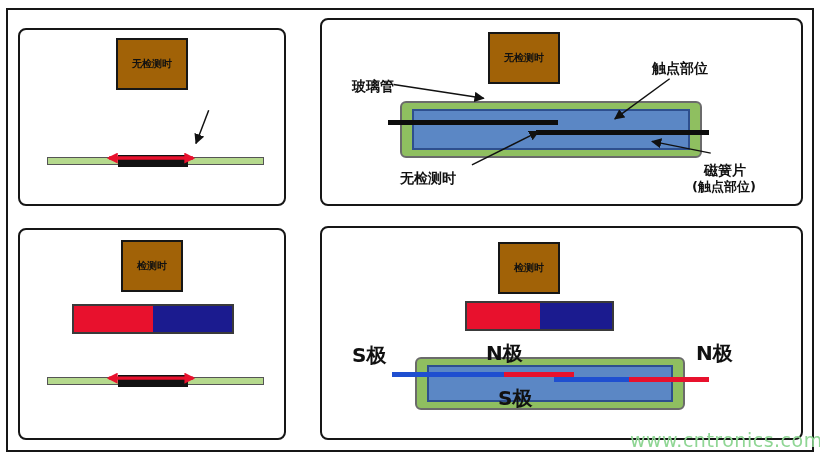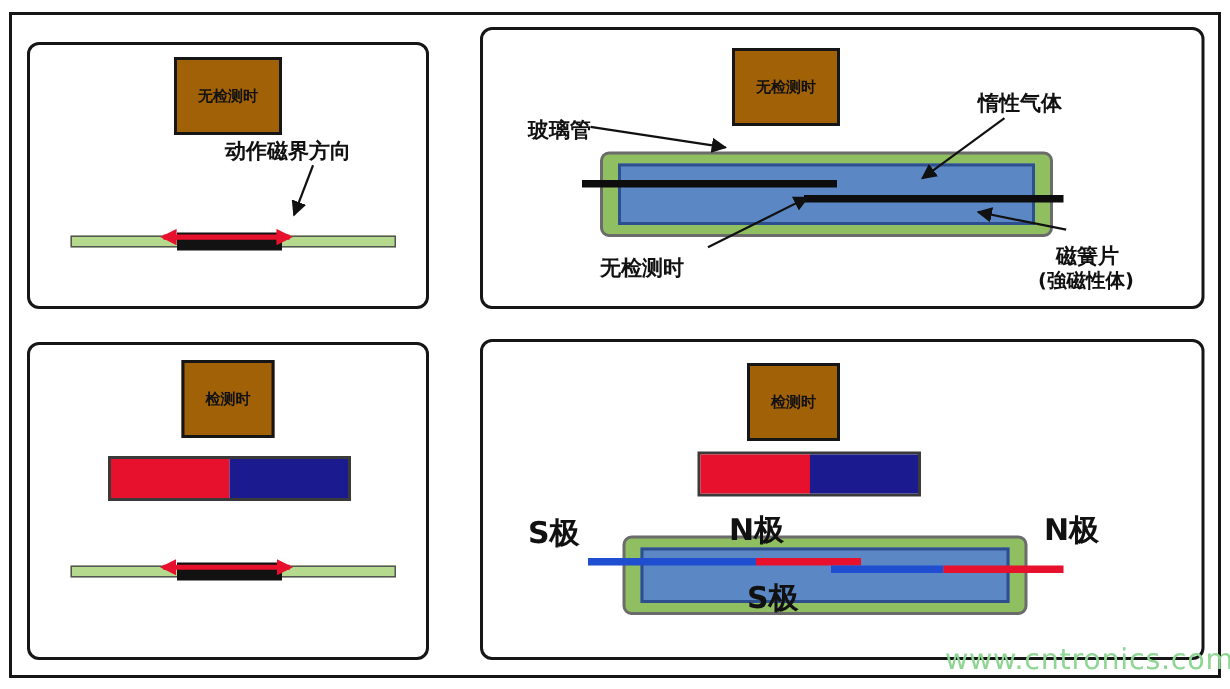--- a/index.html
+++ b/index.html
@@ -95,7 +95,7 @@
   <section class="panel p-tr">
     <div class="title-box">无检测时</div>
     <div class="label lbl-glass">玻璃管</div>
-    <div class="label lbl-gas">惰性气体</div>
+    <div class="label lbl-gas">触点部位</div>
     <div class="tube-outer tube-tr"></div>
     <div class="tube-inner tube-tr-in"></div>
     <div class="lead lead-tr-top"></div>

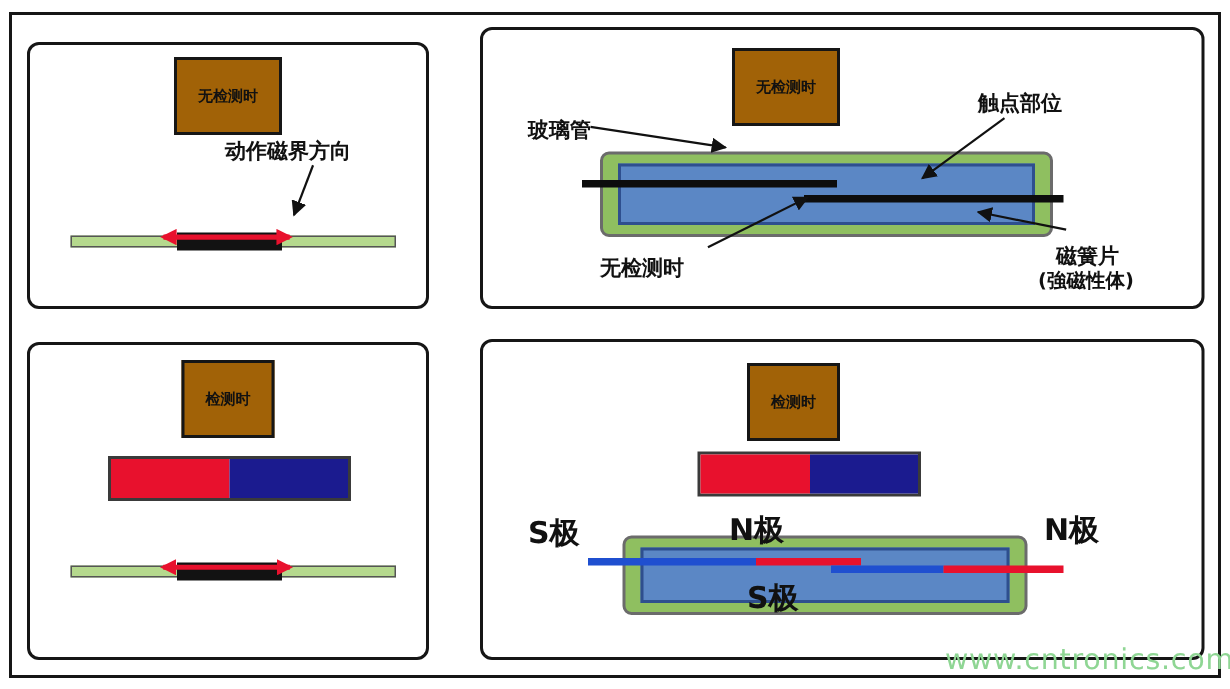--- a/index.html
+++ b/index.html
@@ -75,7 +75,6 @@
 
   <section class="panel p-tl">
     <div class="title-box">无检测时</div>
-    <div class="label lbl-field">动作磁界方向</div>
     <div class="strip strip-tl"></div>
     <div class="seg seg-tl"></div>
     <svg class="overlay" viewBox="0 0 268 178">

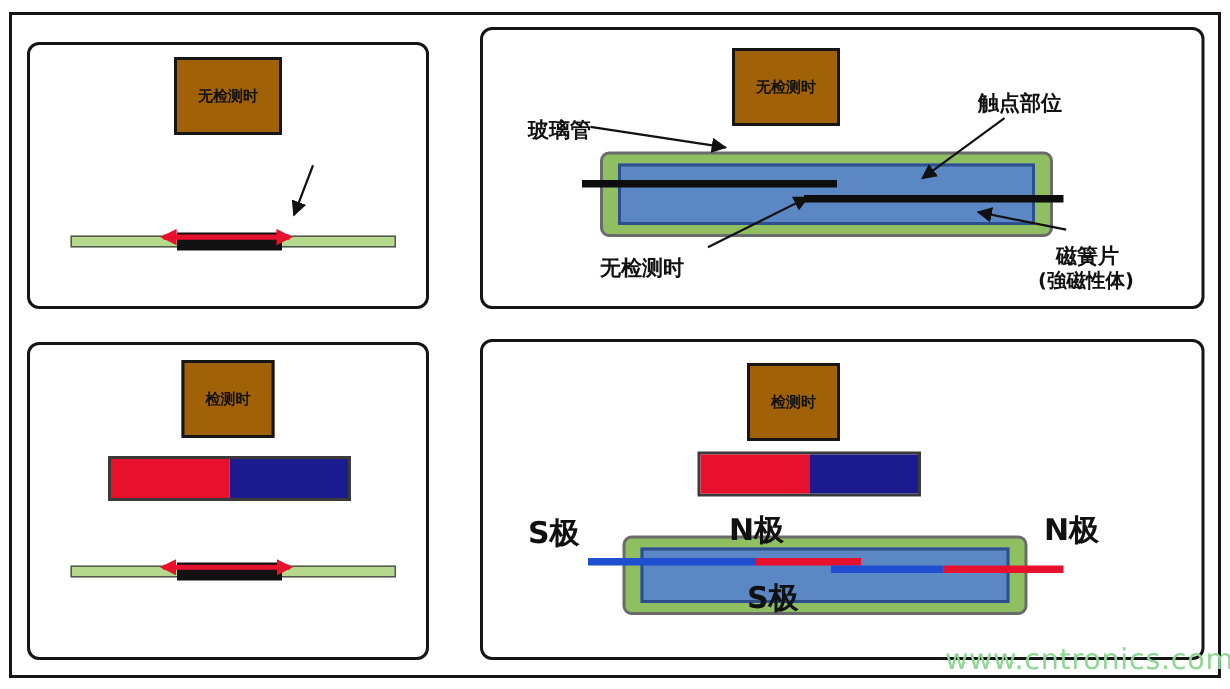--- a/index.html
+++ b/index.html
@@ -101,7 +101,7 @@
     <div class="lead lead-tr-bot"></div>
     <div class="label lbl-contact">无检测时</div>
     <div class="label lbl-reed">磁簧片</div>
-    <div class="label lbl-reed-sub">(強磁性体)</div>
+    <div class="label lbl-reed-sub">(触点部位)</div>
     <svg class="overlay" viewBox="0 0 483 188">
       <defs>
         <marker id="mb-tr" viewBox="0 0 10 10" refX="9" refY="5" markerWidth="7" markerHeight="7" orient="auto-start-reverse">

